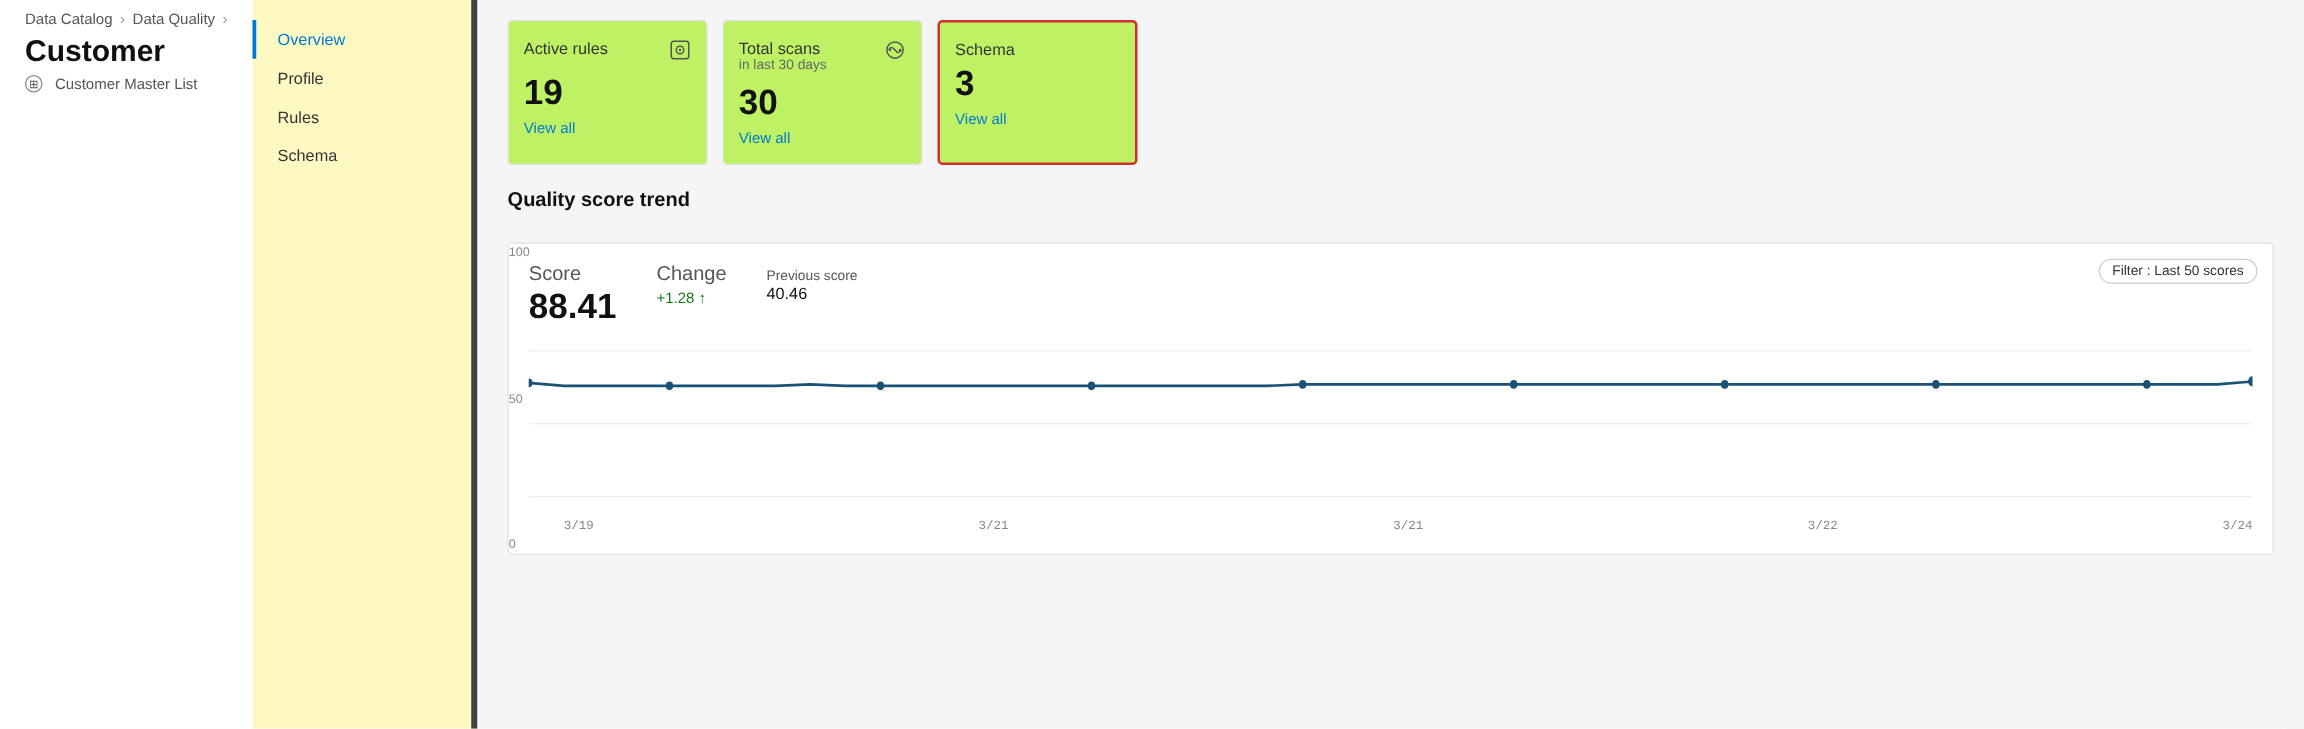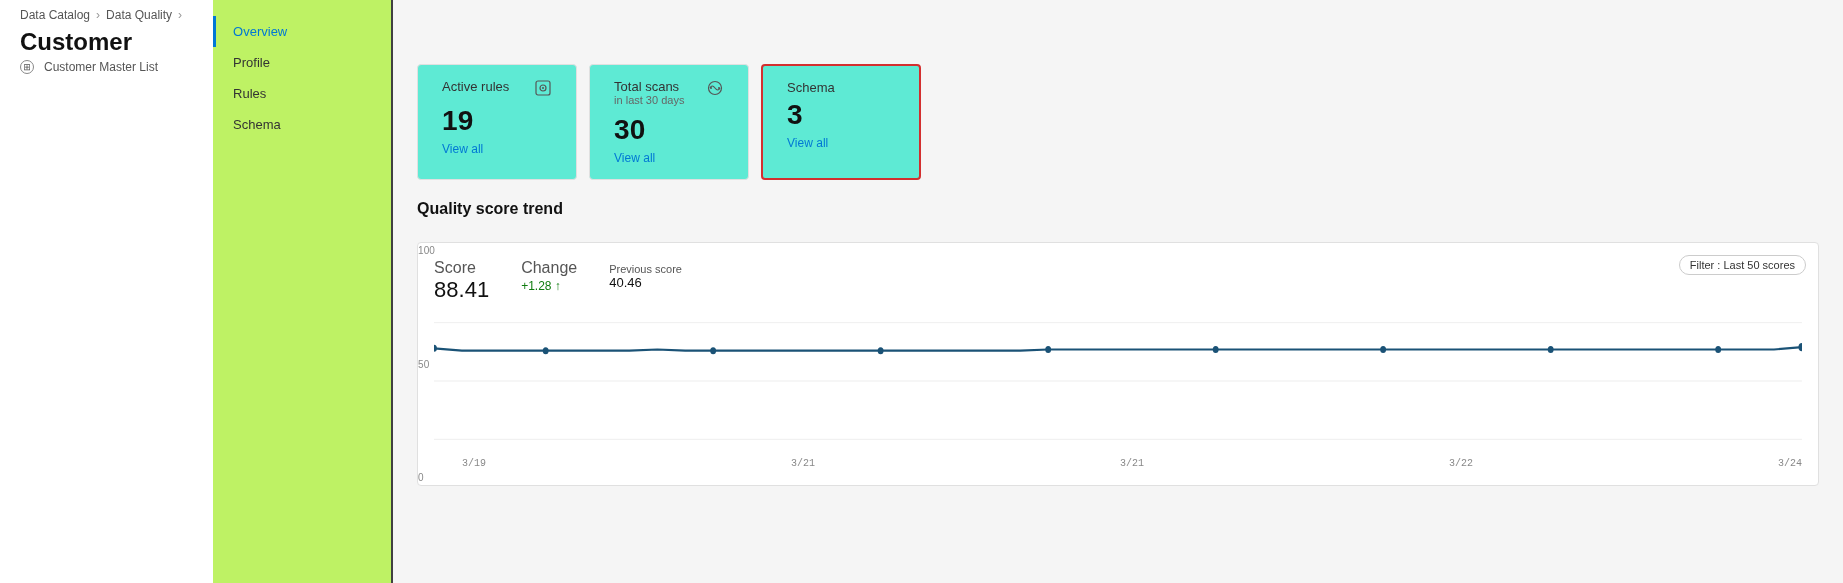--- a/index.html
+++ b/index.html
@@ -55,10 +55,9 @@
     .sidebar {
       width: 180px;
       padding: 16px 0;
-      background: #bef264;
-      border-right: 2px solid #404040;
+      background: #fef9c3;
+      border-right: 5px solid #404040;
       flex-shrink: 0;
-      margin-left: 11px;
     }
     .sidebar-item {
       padding: 8px 20px;

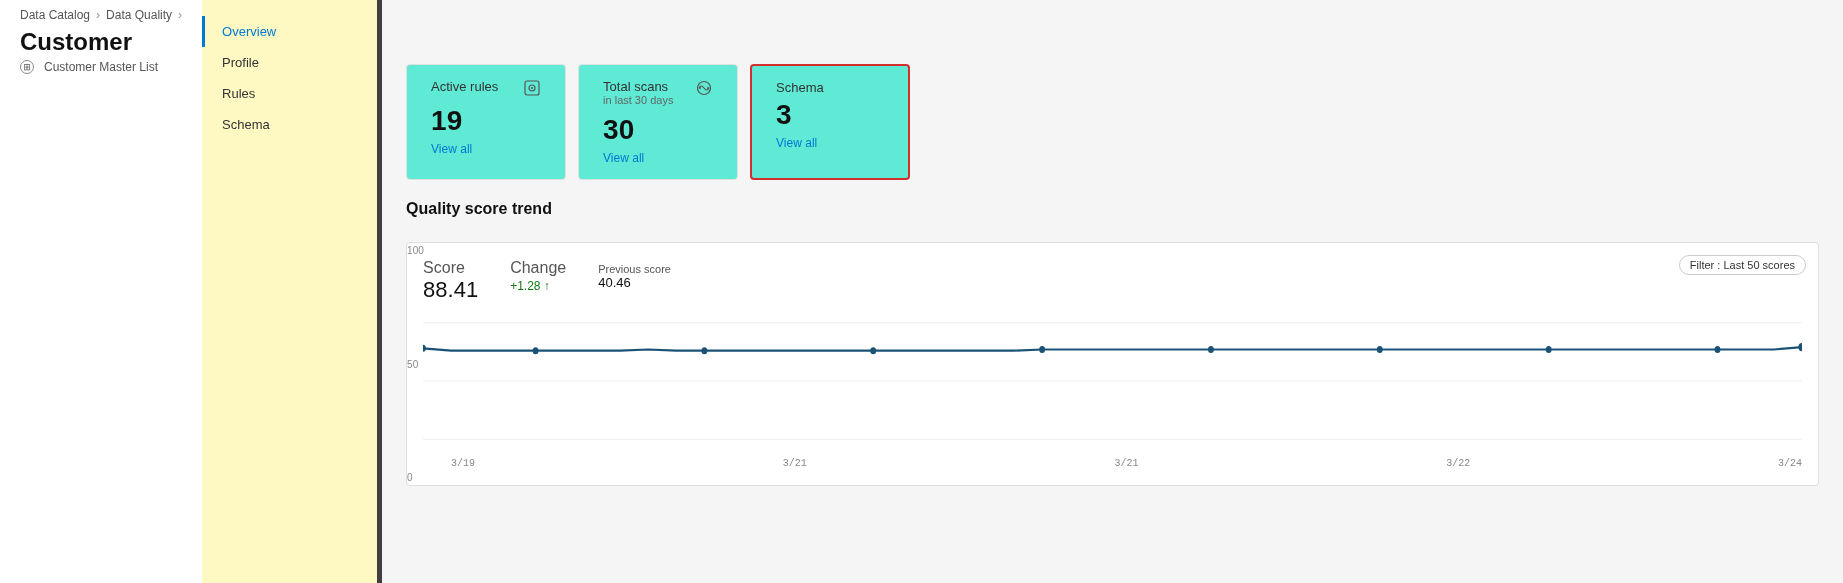--- a/index.html
+++ b/index.html
@@ -85,13 +85,12 @@
       margin-bottom: 20px;
     }
     .card {
-      background: #5eead4;
+      background: #bef264;
       border: 1px solid #e0e0e0;
       border-radius: 4px;
-      padding: 14px 24px;
+      padding: 14px 12px;
       min-width: 160px;
       position: relative;
-      margin-top: 48px;
     }
     .card.highlighted {
       border: 2px solid #d32f2f;

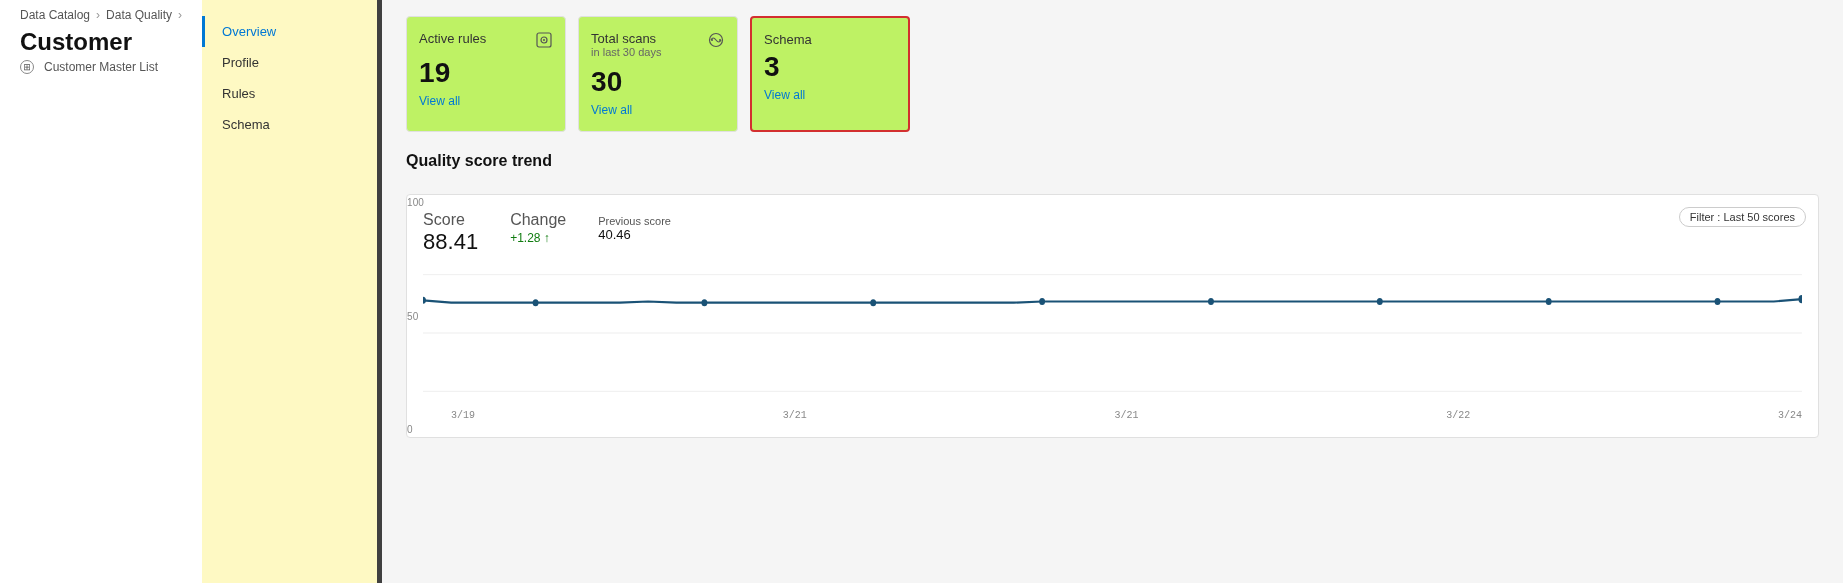--- a/index.html
+++ b/index.html
@@ -145,8 +145,8 @@
       color: #555;
     }
     .chart-score-value {
-      font-size: 22px;
-      font-weight: 400;
+      font-size: 28px;
+      font-weight: 700;
       color: #111;
     }
     .chart-change {

